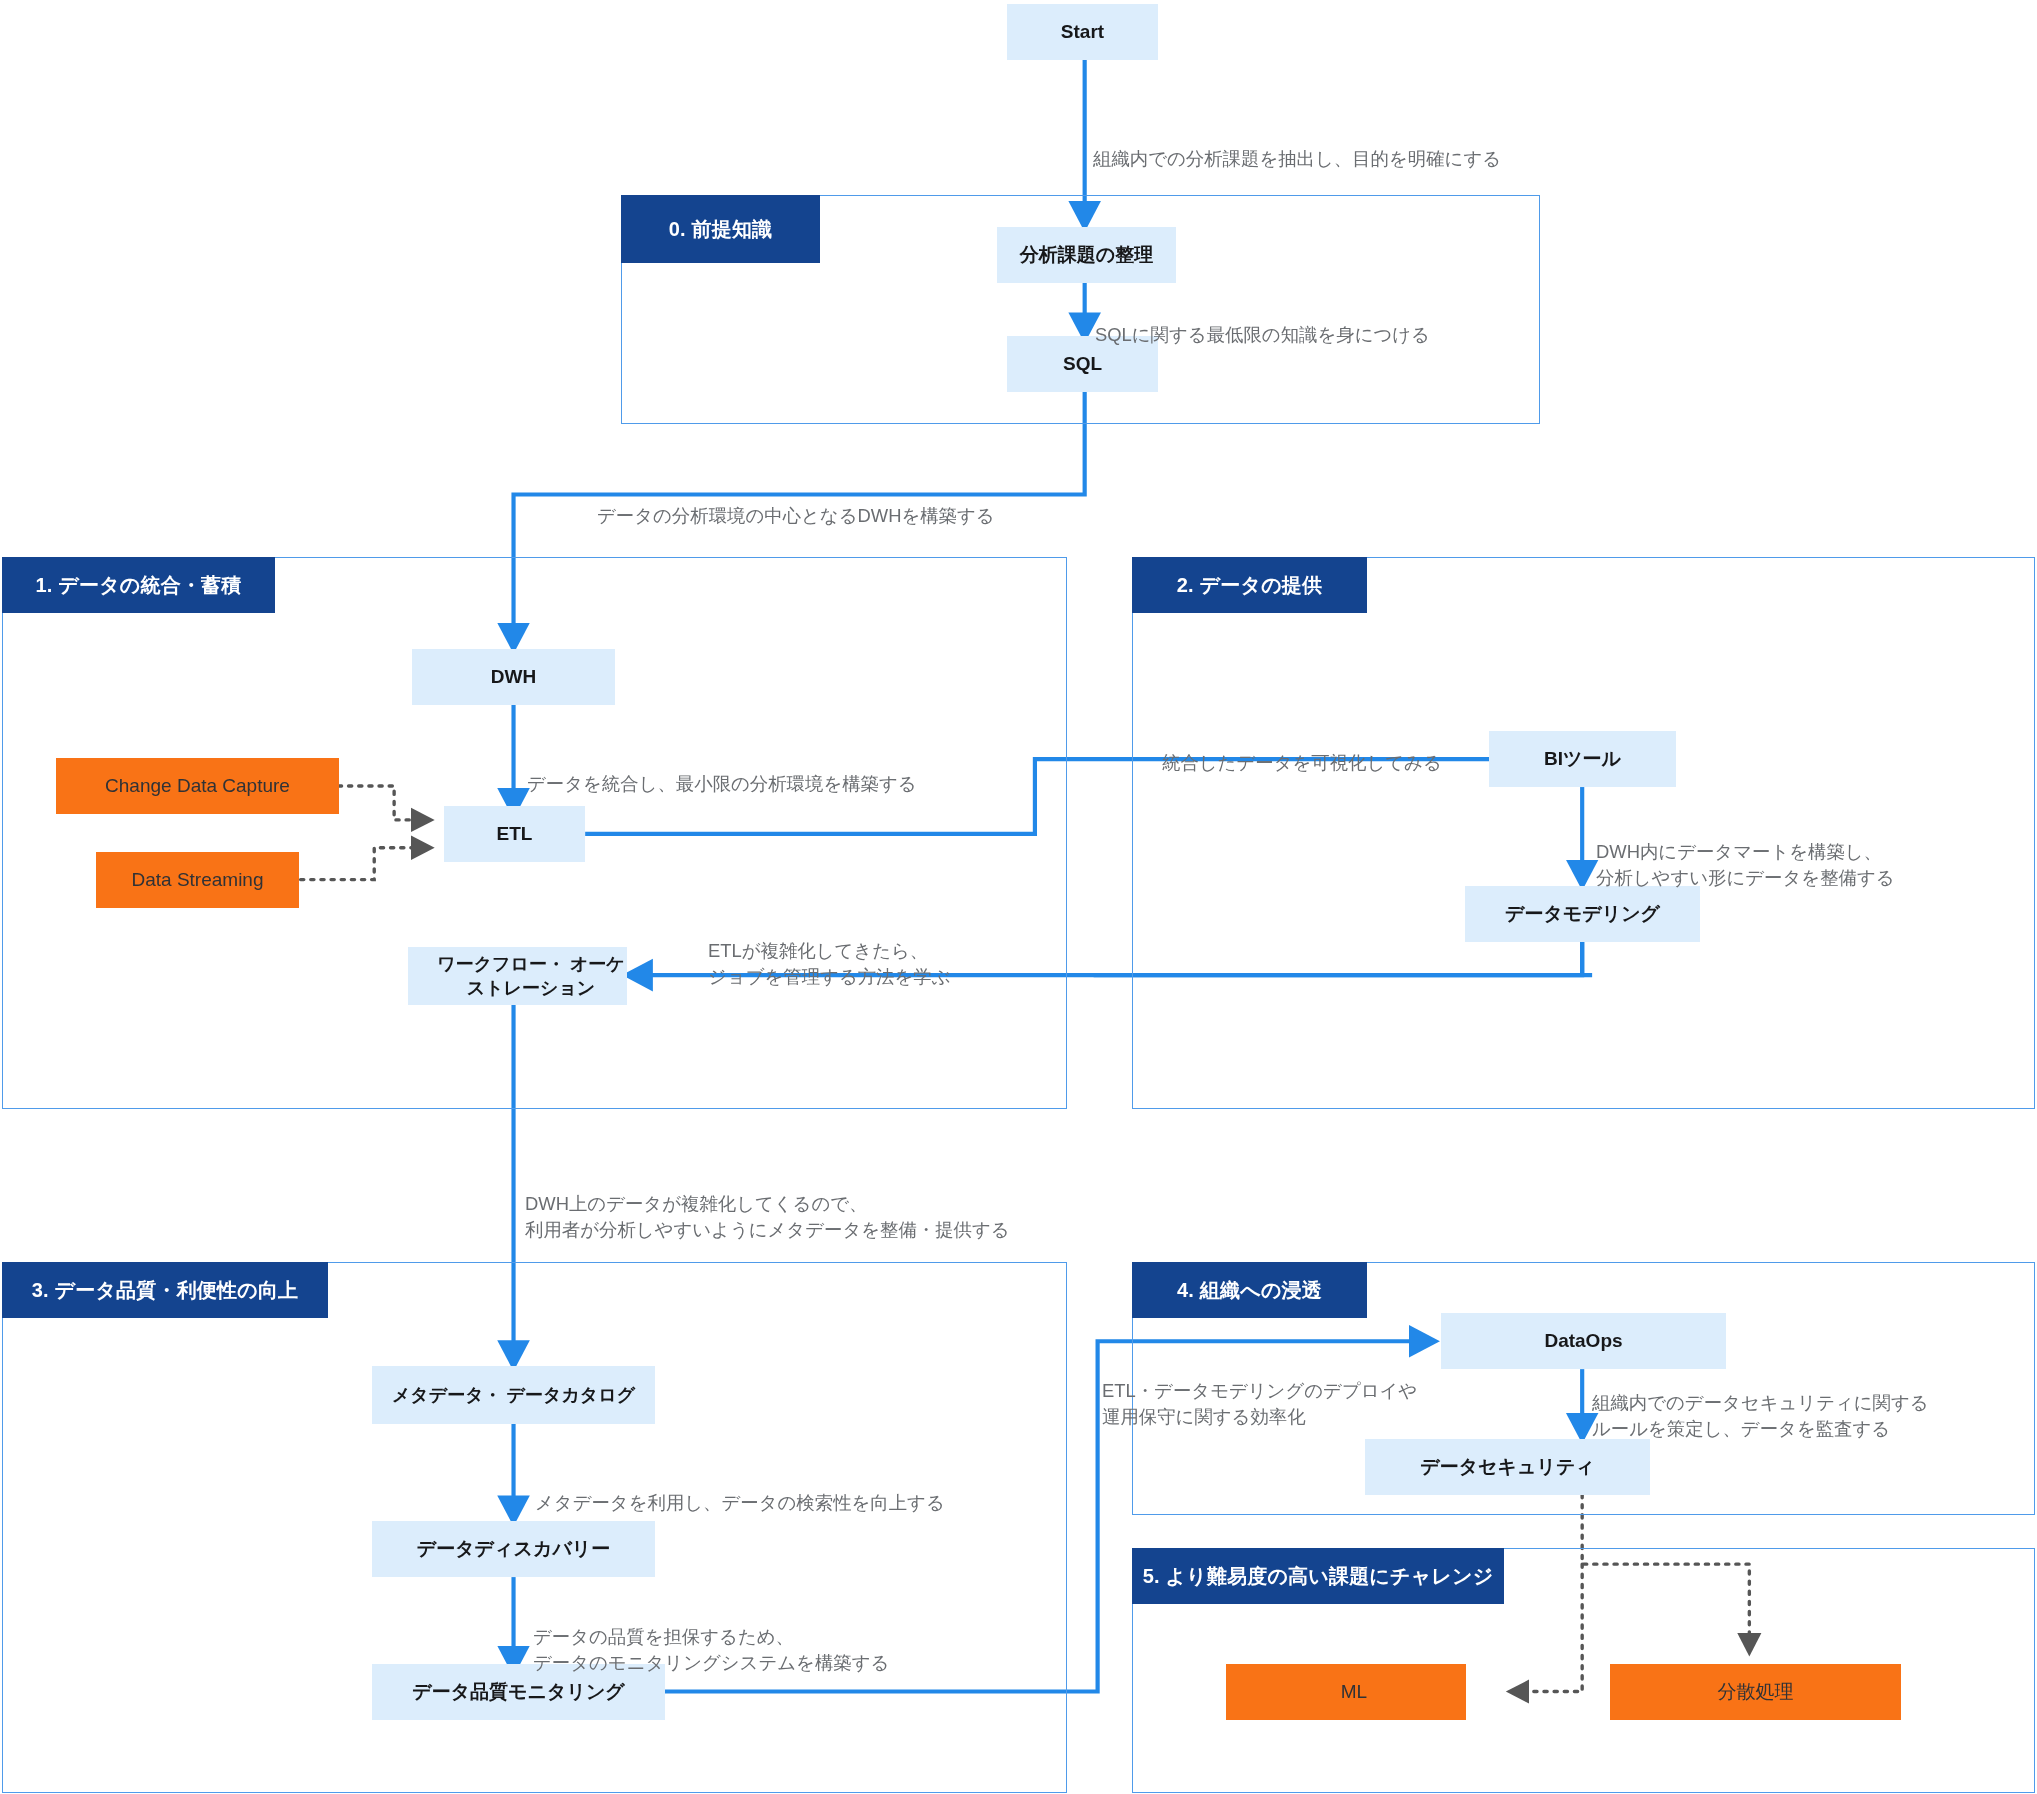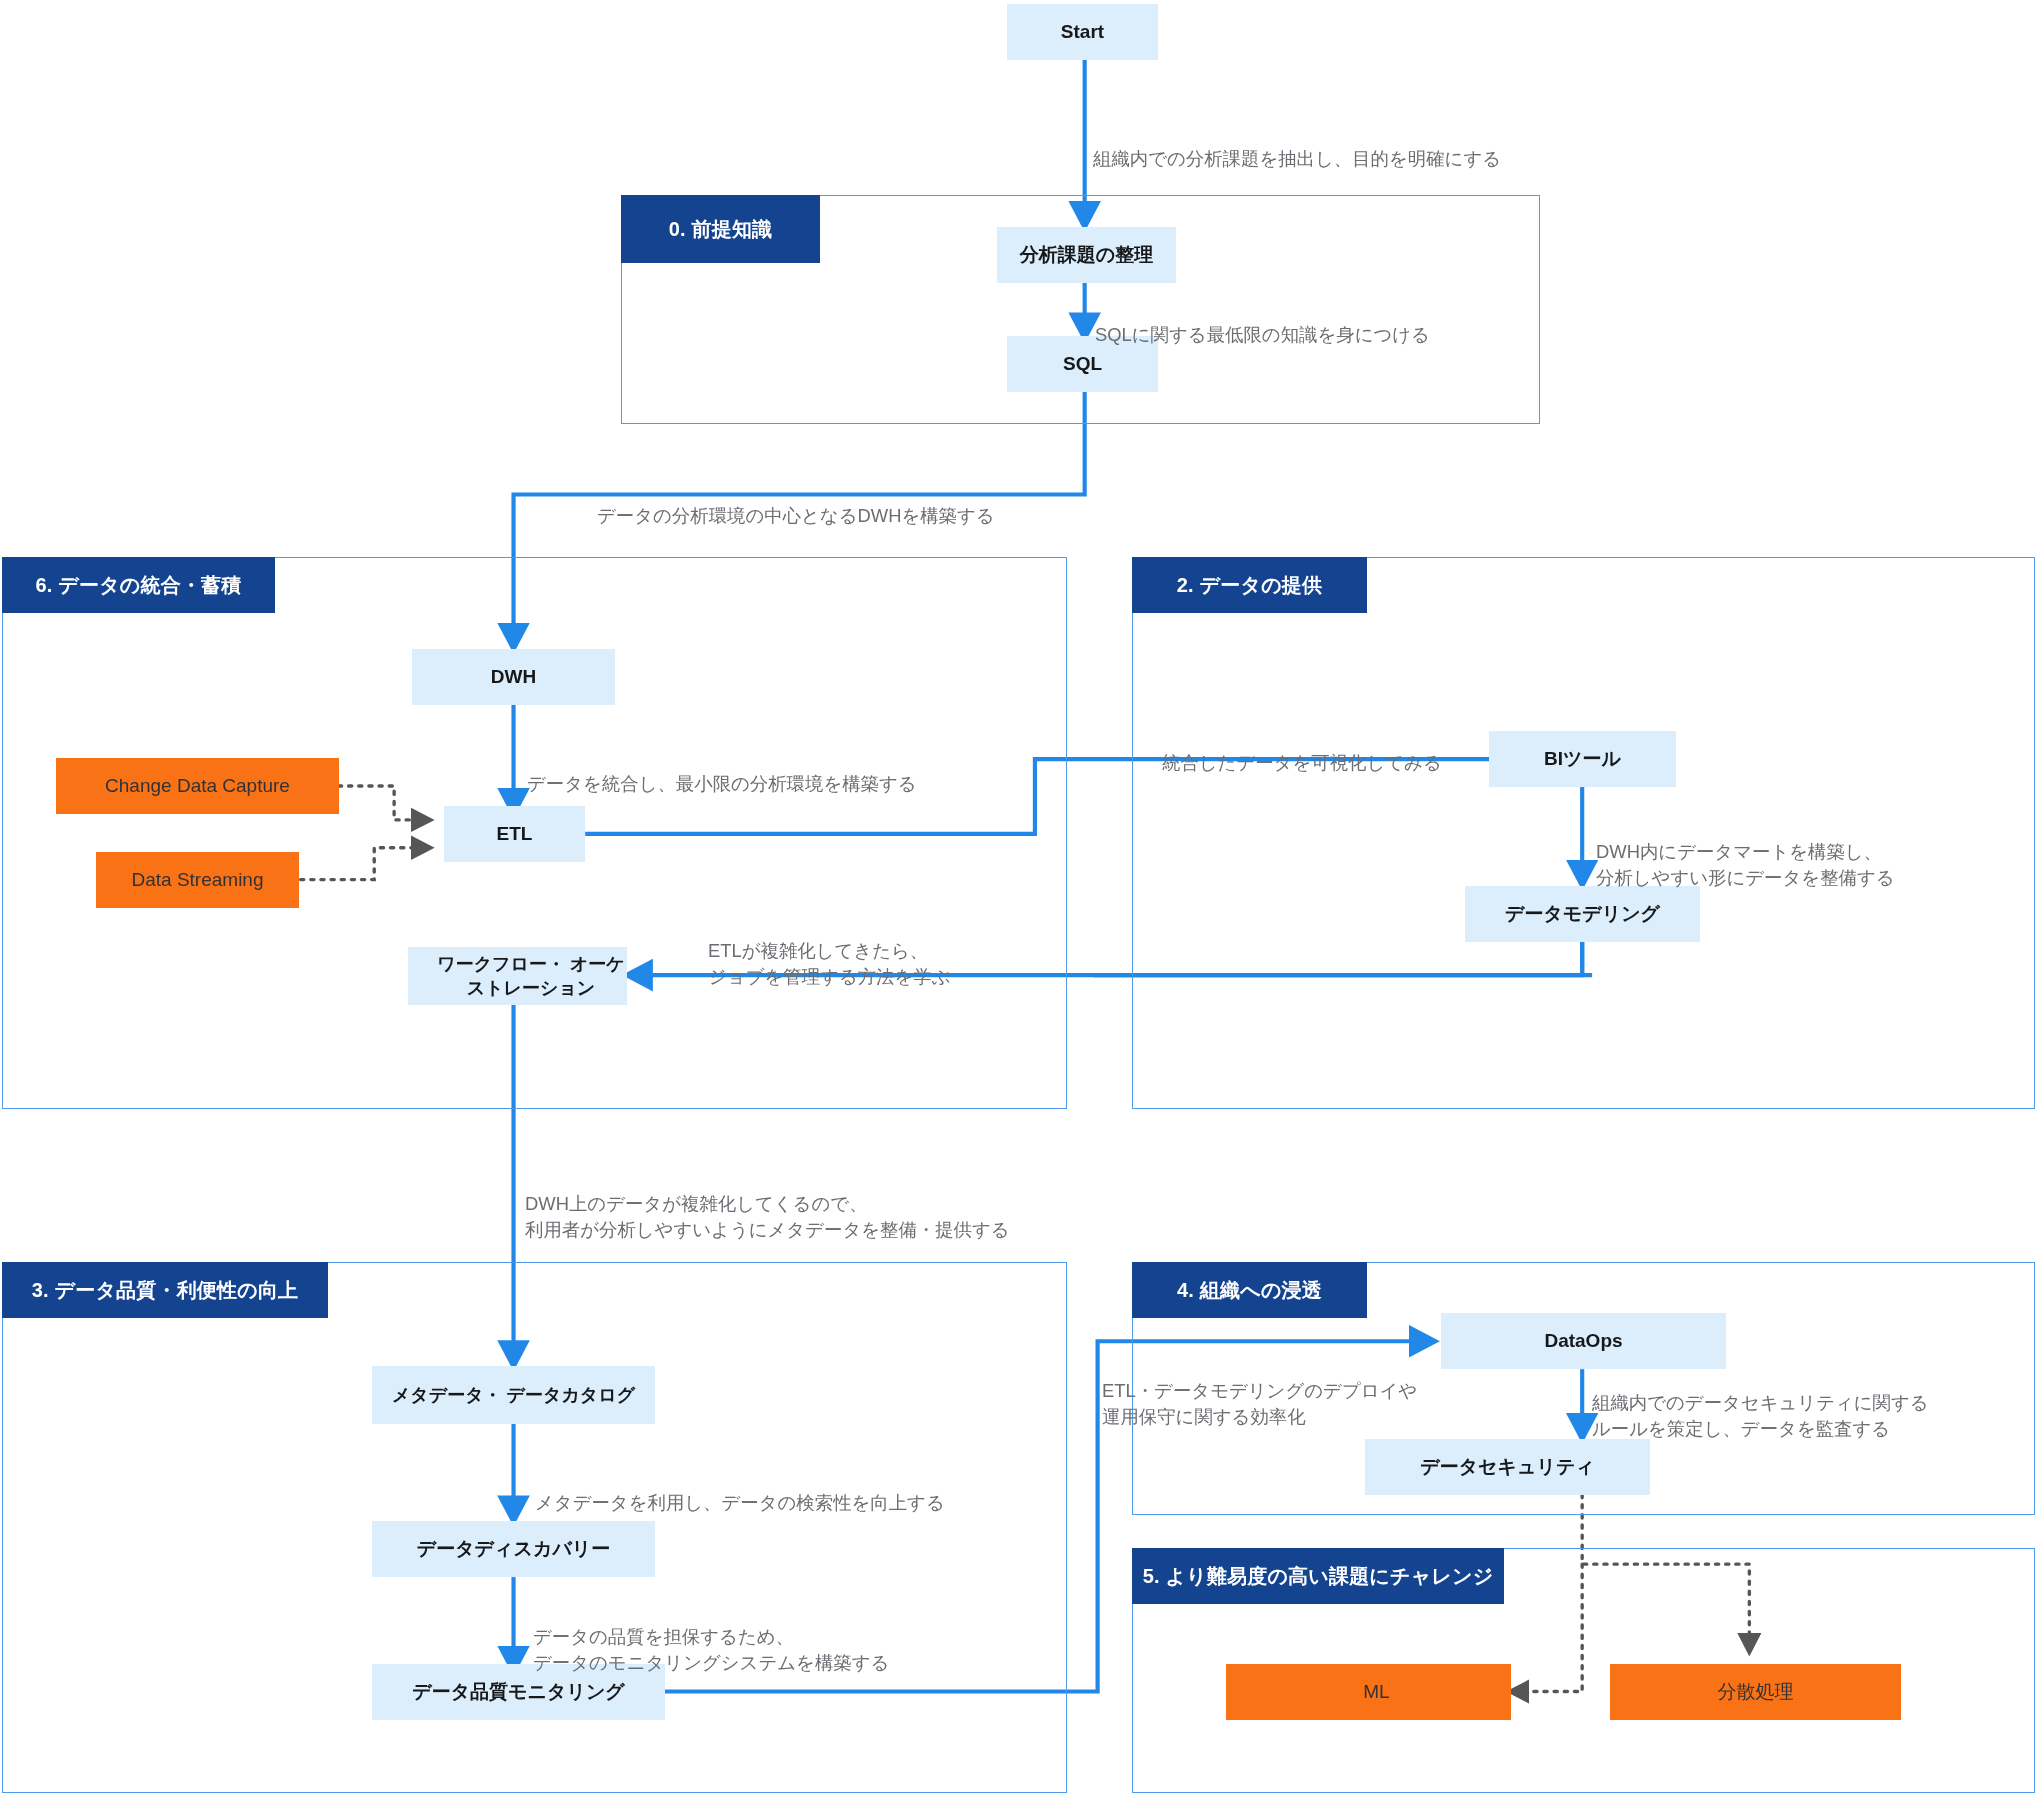--- a/index.html
+++ b/index.html
@@ -138,7 +138,7 @@
 
   <div class="group" style="left:2px; top:557px; width:1065px; height:552px;"></div>
   <div class="group-title" style="left:2px; top:557px; width:273px; height:56px;">
-    <span>6. データの統合・蓄積</span>
+    <span>1. データの統合・蓄積</span>
   </div>
 
   <div class="group" style="left:1132px; top:557px; width:903px; height:552px;"></div>

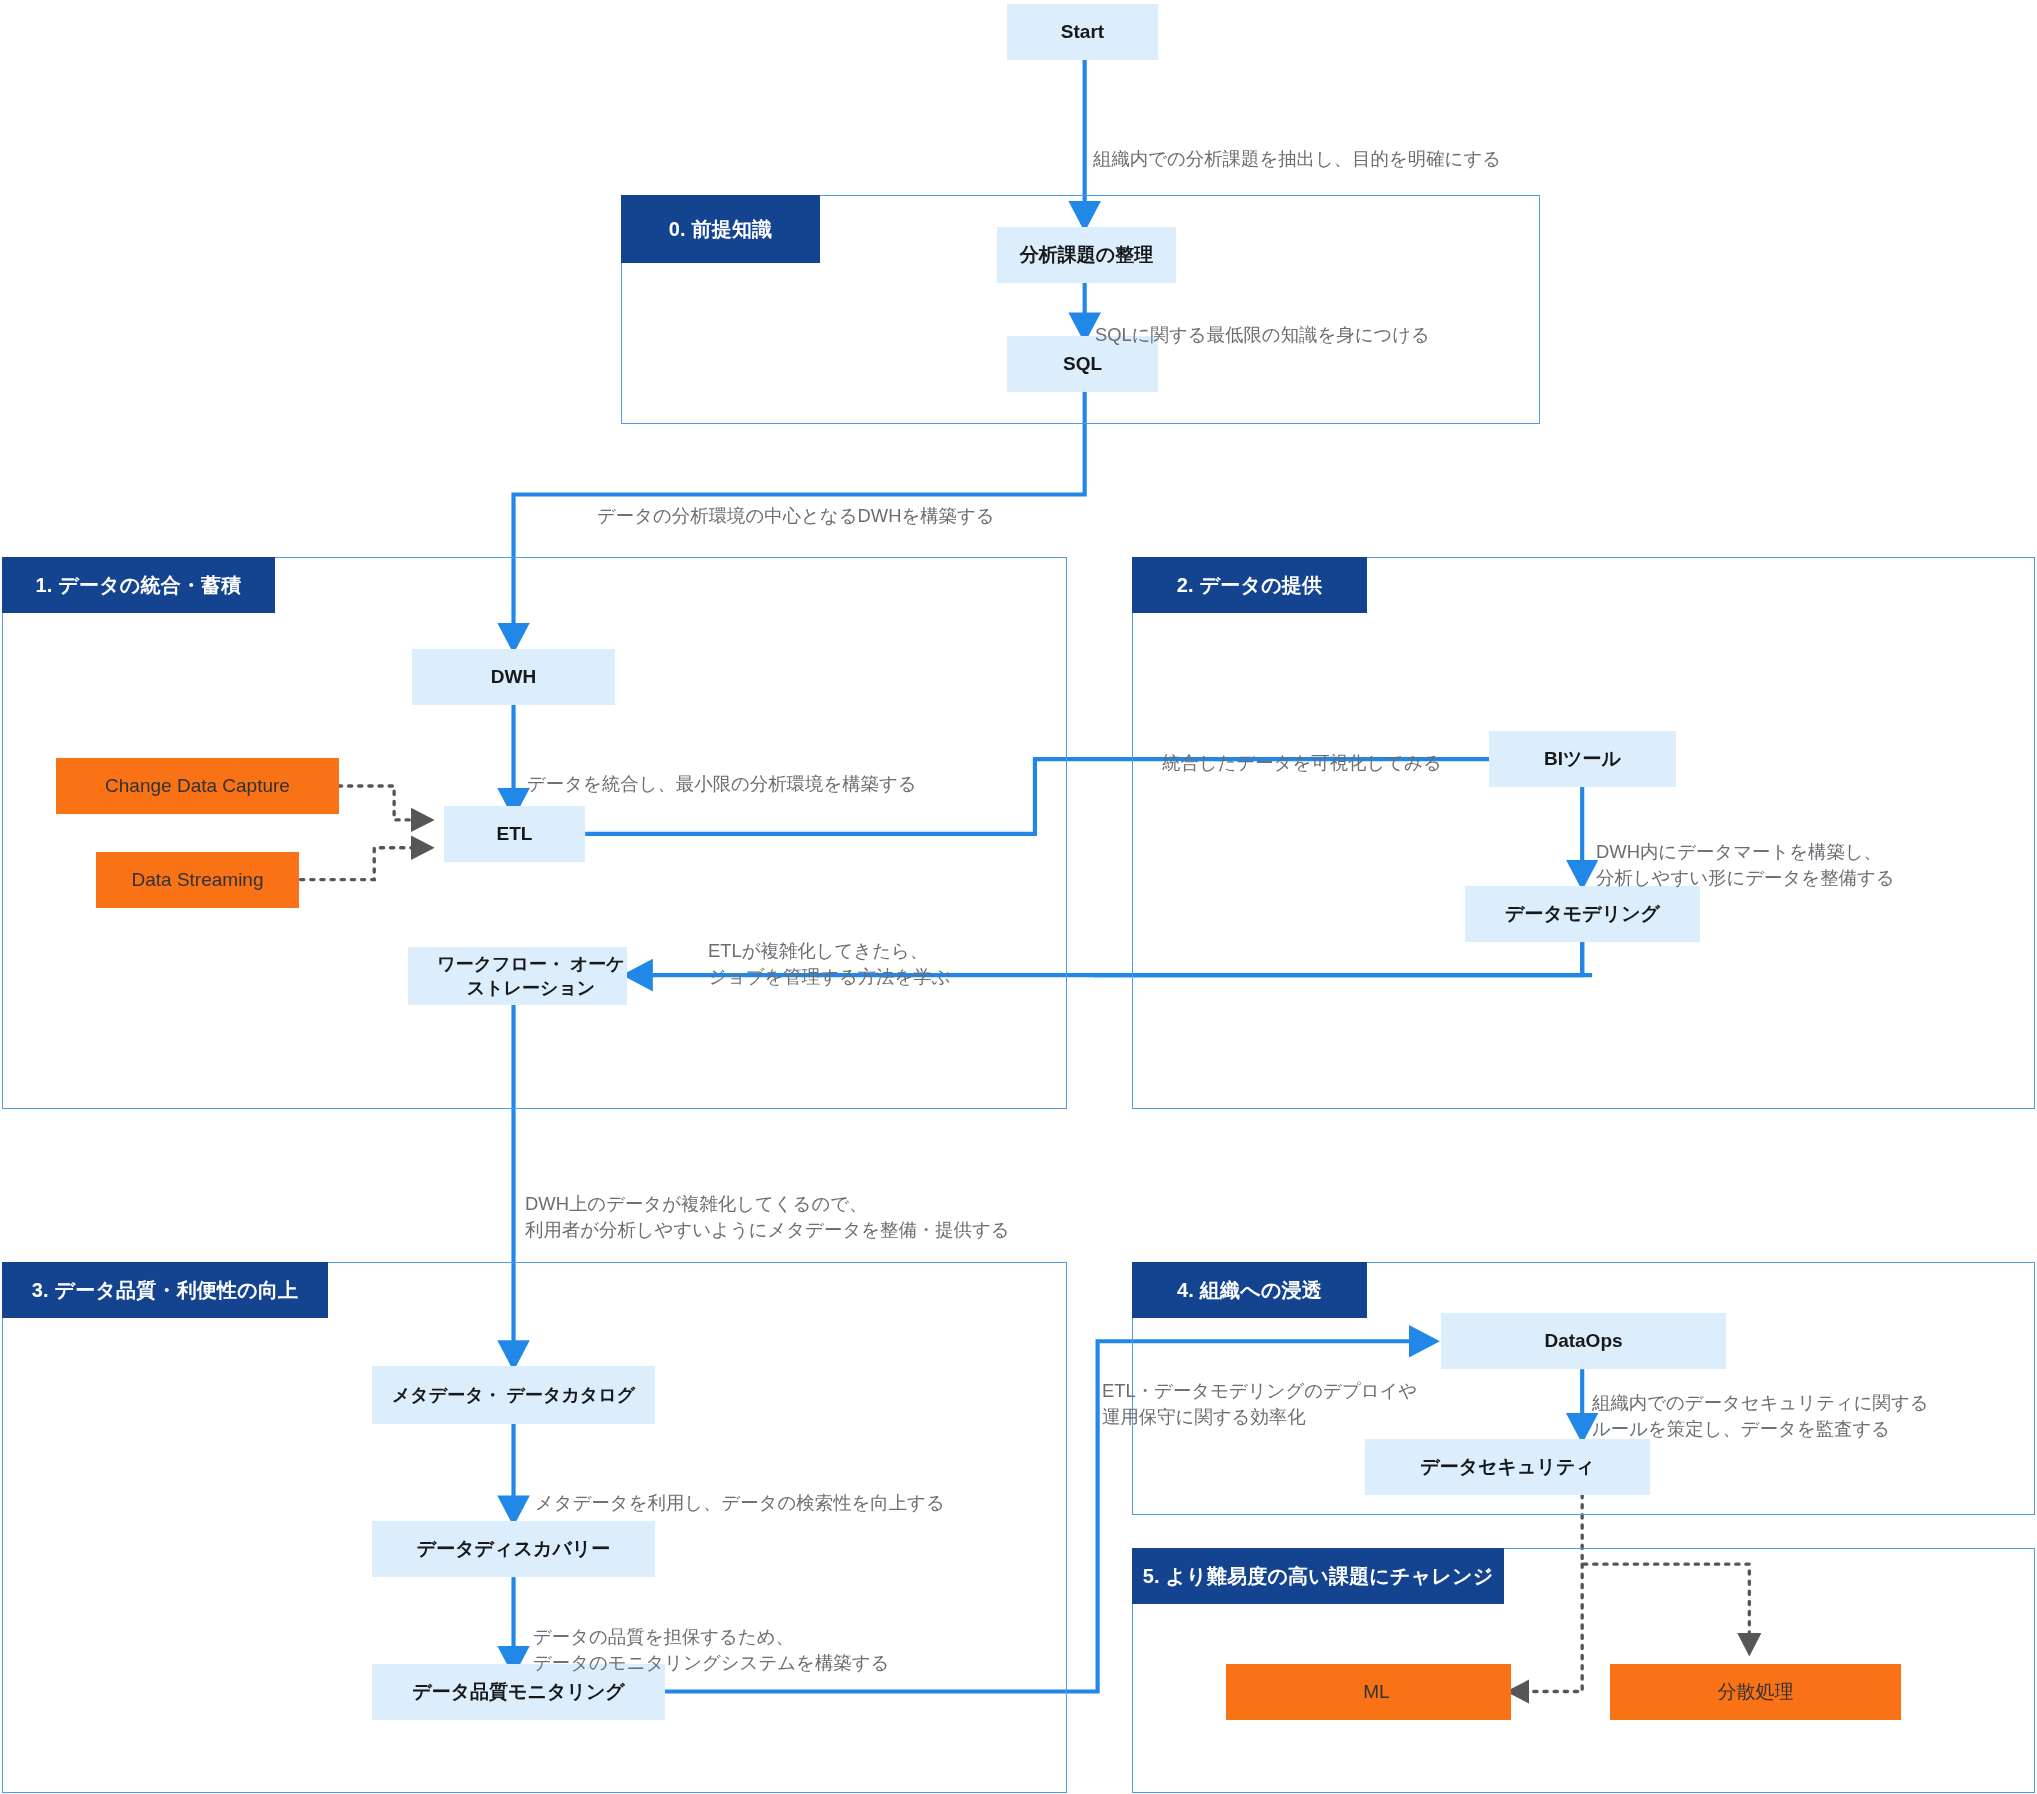--- a/index.html
+++ b/index.html
@@ -223,7 +223,7 @@
     <span>データセキュリティ</span>
   </div>
 
-  <div class="node gray" style="left:1226px; top:1664px; width:285px; height:56px;padding-left:16px;">
+  <div class="node gray" style="left:1226px; top:1664px; width:240px; height:56px;padding-left:16px;">
     <span>ML</span>
   </div>
 

